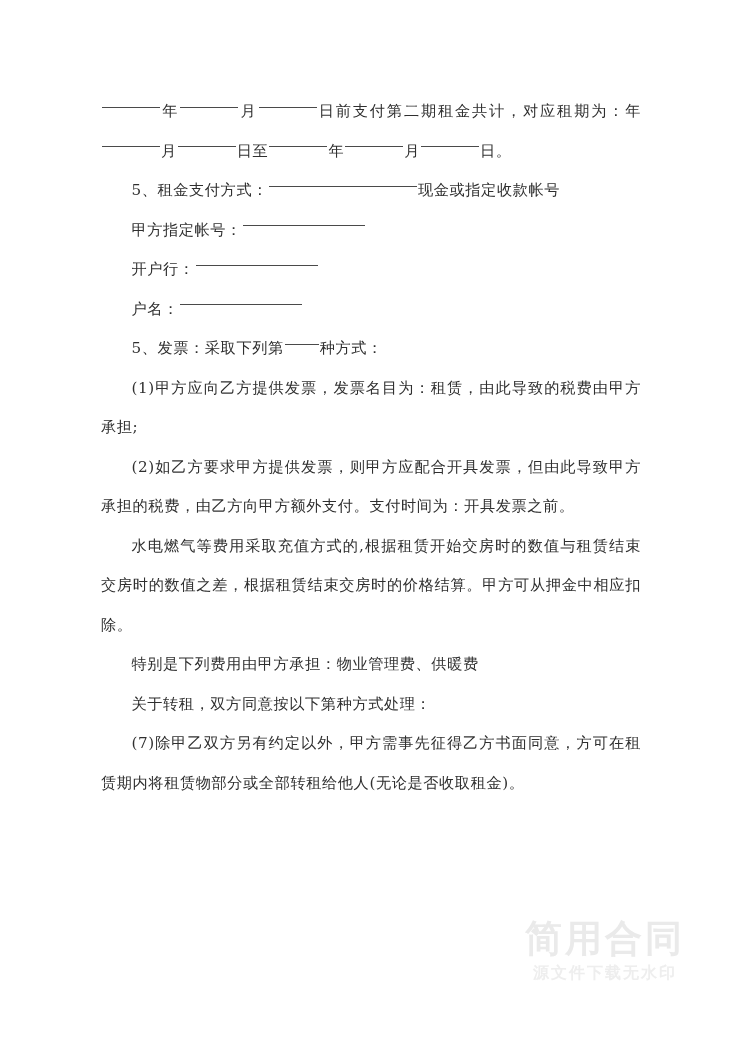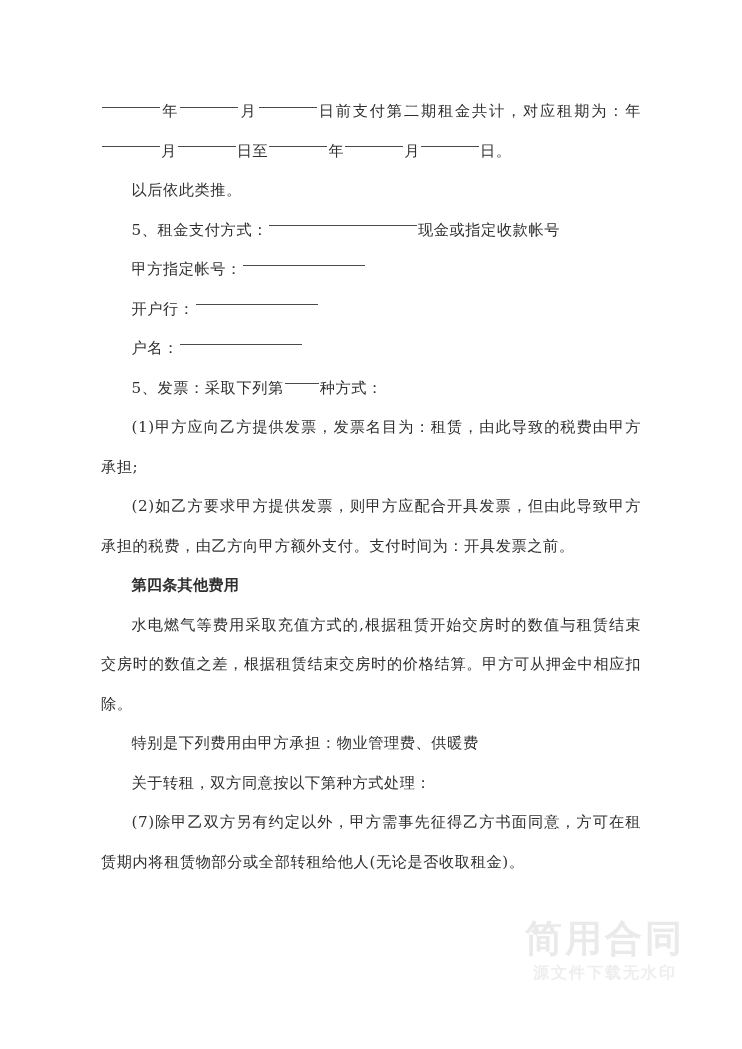--- a/index.html
+++ b/index.html
@@ -89,7 +89,6 @@
 
   <div class="doc-body">
       <div class="para"><span class="blank b-md">&nbsp;</span><span>年</span><span class="blank b-md">&nbsp;</span><span>月</span><span class="blank b-md">&nbsp;</span><span>日前支付第二期租金共计，对应租期为：年</span><span class="blank b-md">&nbsp;</span><span>月</span><span class="blank b-md">&nbsp;</span><span>日至</span><span class="blank b-md">&nbsp;</span><span>年</span><span class="blank b-md">&nbsp;</span><span>月</span><span class="blank b-md">&nbsp;</span><span>日。</span></div>
-      <div class="para indent"><span>以后依此类推。</span></div>
       <div class="para indent"><span>5、租金支付方式：</span><span class="blank b-xl">&nbsp;</span><span>现金或指定收款帐号</span></div>
       <div class="para indent"><span>甲方指定帐号：</span><span class="blank b-lg">&nbsp;</span></div>
       <div class="para indent"><span>开户行：</span><span class="blank b-lg">&nbsp;</span></div>

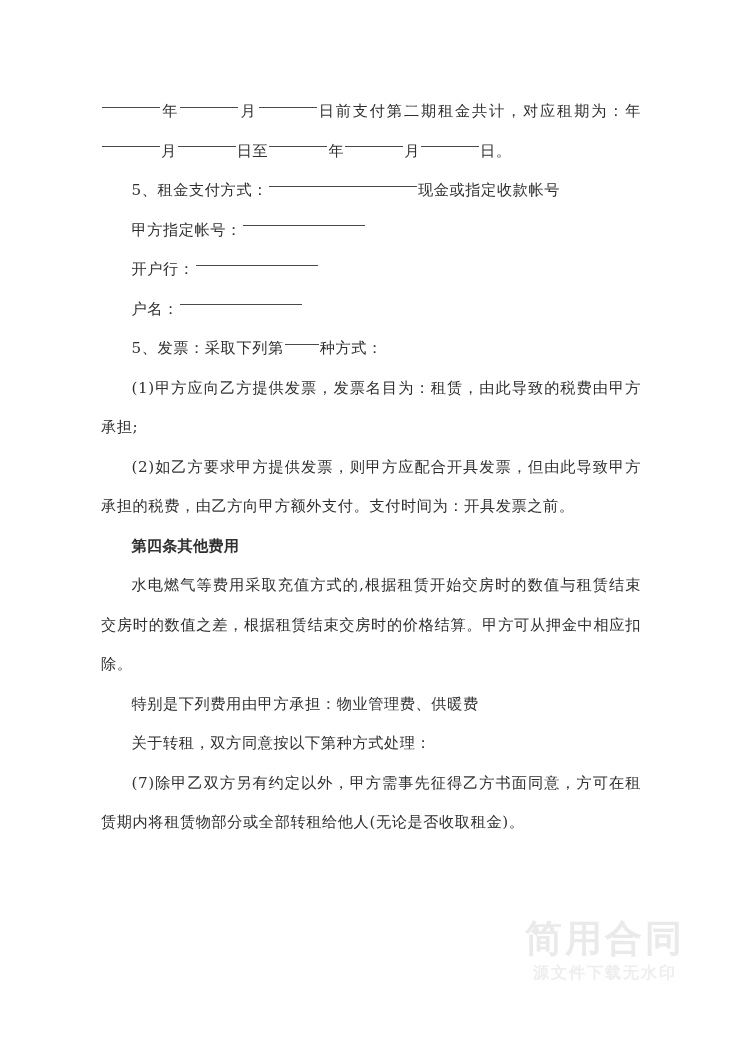--- a/index.html
+++ b/index.html
@@ -96,7 +96,6 @@
       <div class="para indent"><span>5、发票：采取下列第</span><span class="blank b-xs">&nbsp;</span><span>种方式：</span></div>
       <div class="para indent"><span>(1)甲方应向乙方提供发票，发票名目为：租赁，由此导致的税费由甲方承担;</span></div>
       <div class="para indent"><span>(2)如乙方要求甲方提供发票，则甲方应配合开具发票，但由此导致甲方承担的税费，由乙方向甲方额外支付。支付时间为：开具发票之前。</span></div>
-      <div class="para heading indent"><span>第四条其他费用</span></div>
       <div class="para indent"><span>水电燃气等费用采取充值方式的,根据租赁开始交房时的数值与租赁结束交房时的数值之差，根据租赁结束交房时的价格结算。甲方可从押金中相应扣除。</span></div>
       <div class="para indent"><span>特别是下列费用由甲方承担：物业管理费、供暖费</span></div>
       <div class="para indent"><span>关于转租，双方同意按以下第种方式处理：</span></div>

